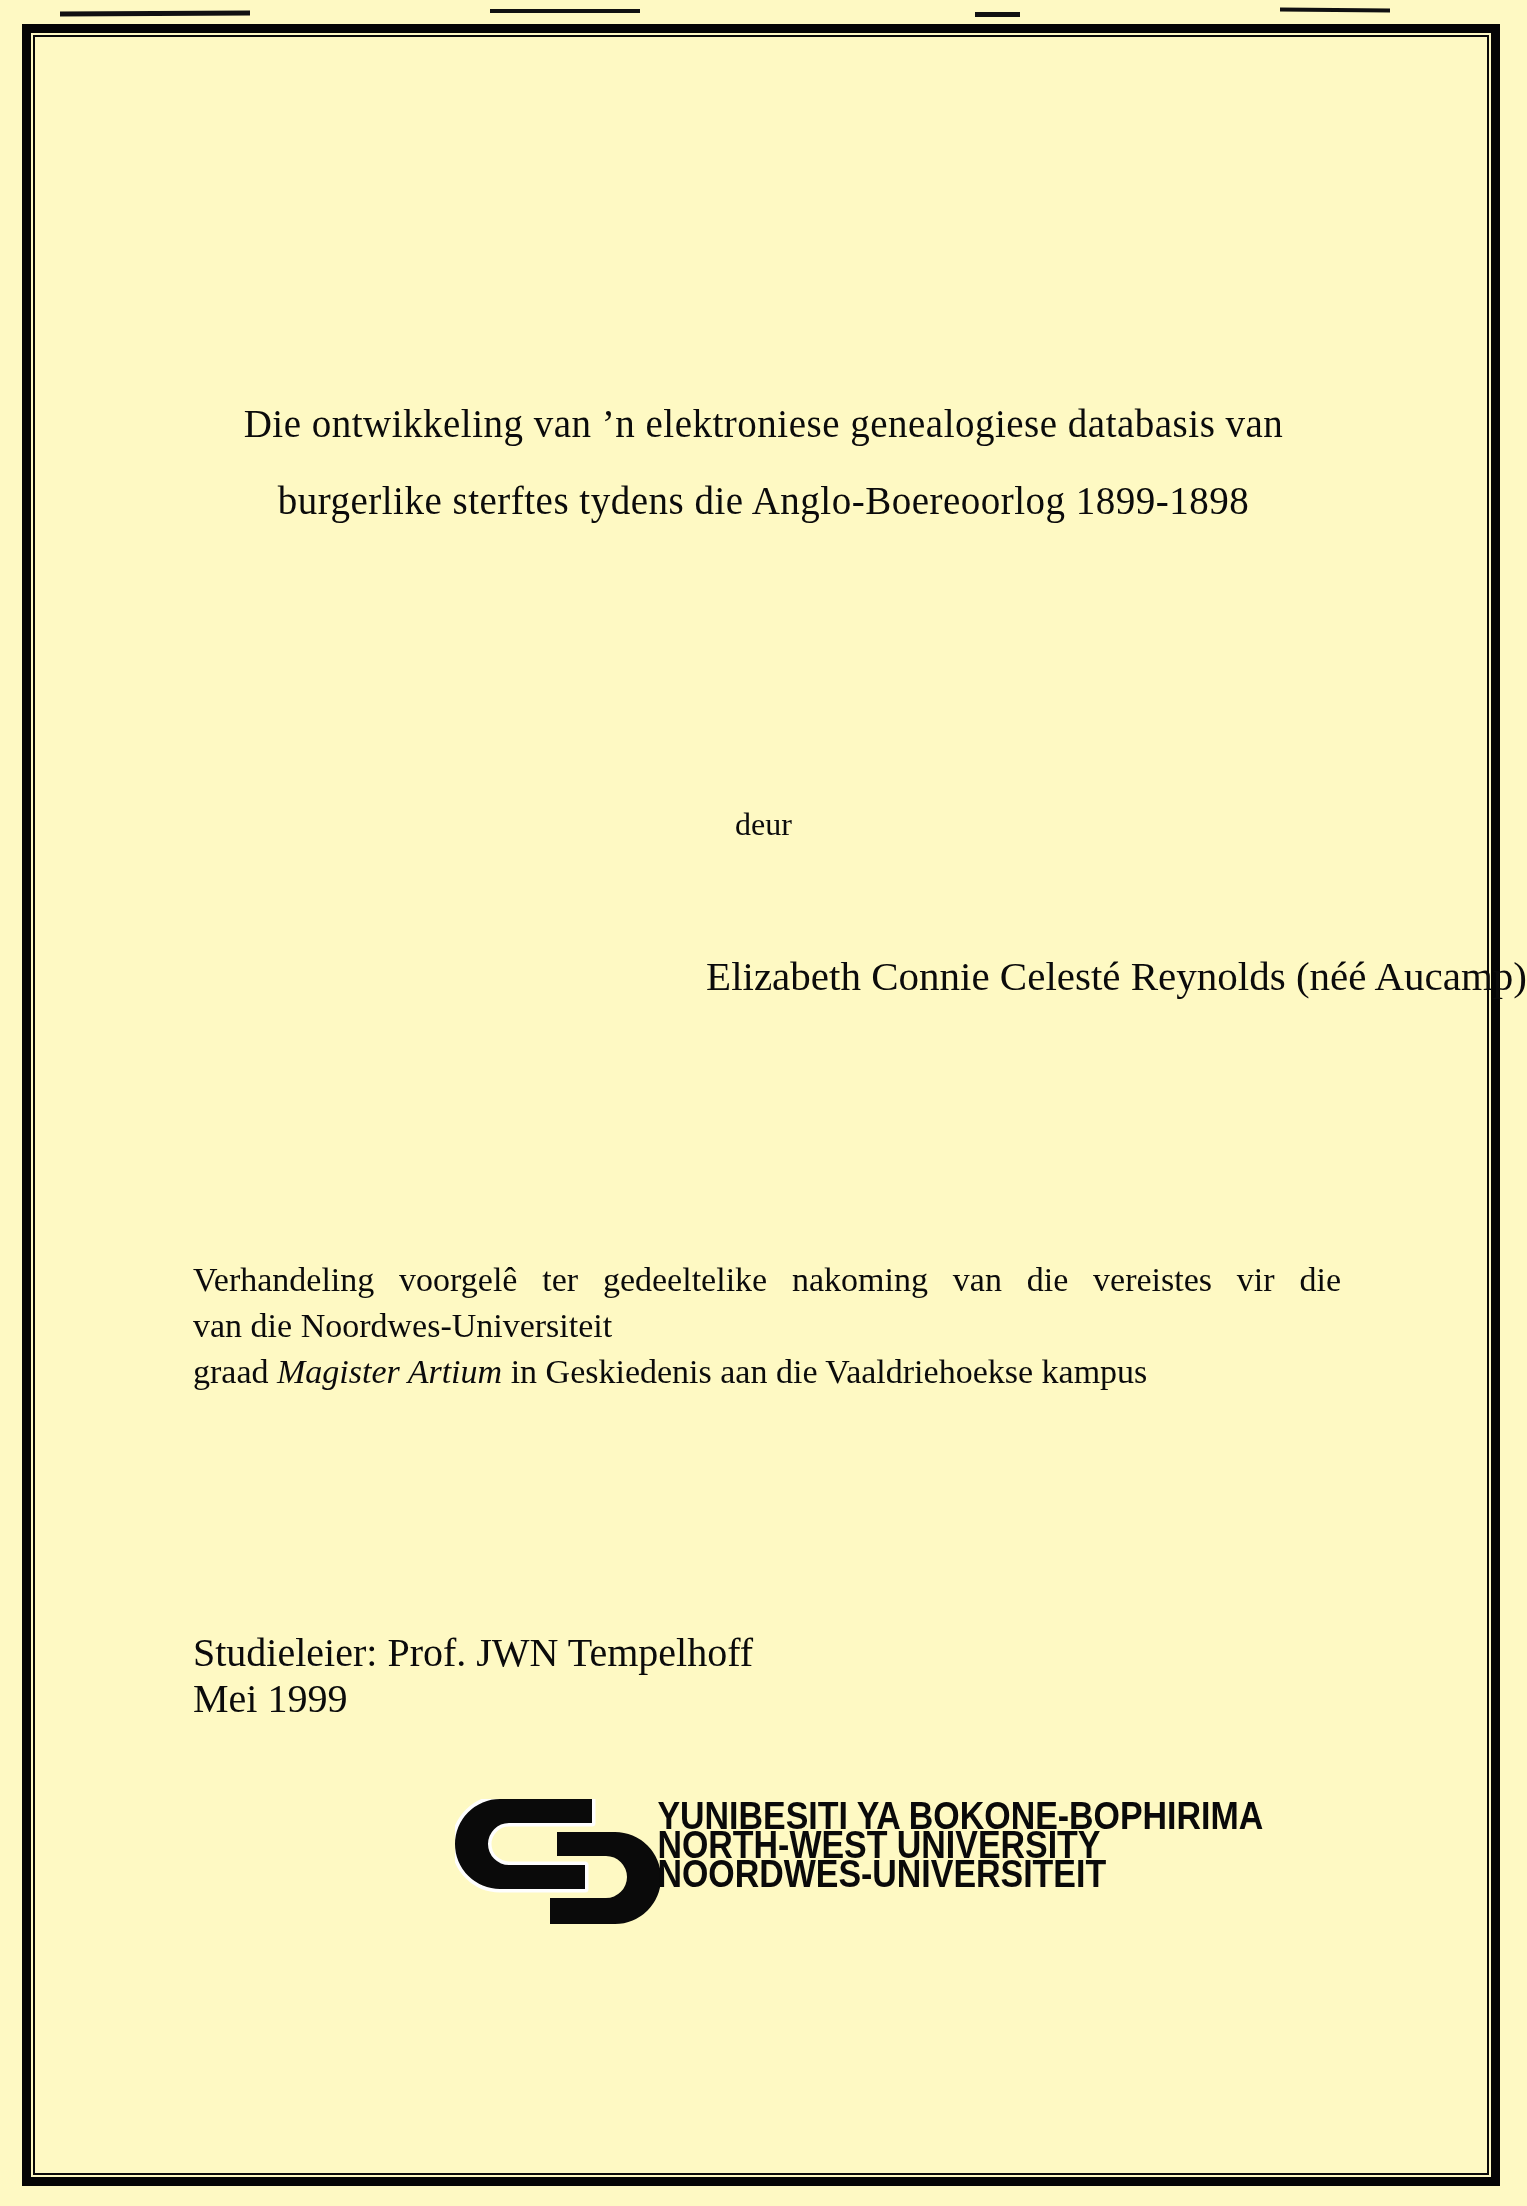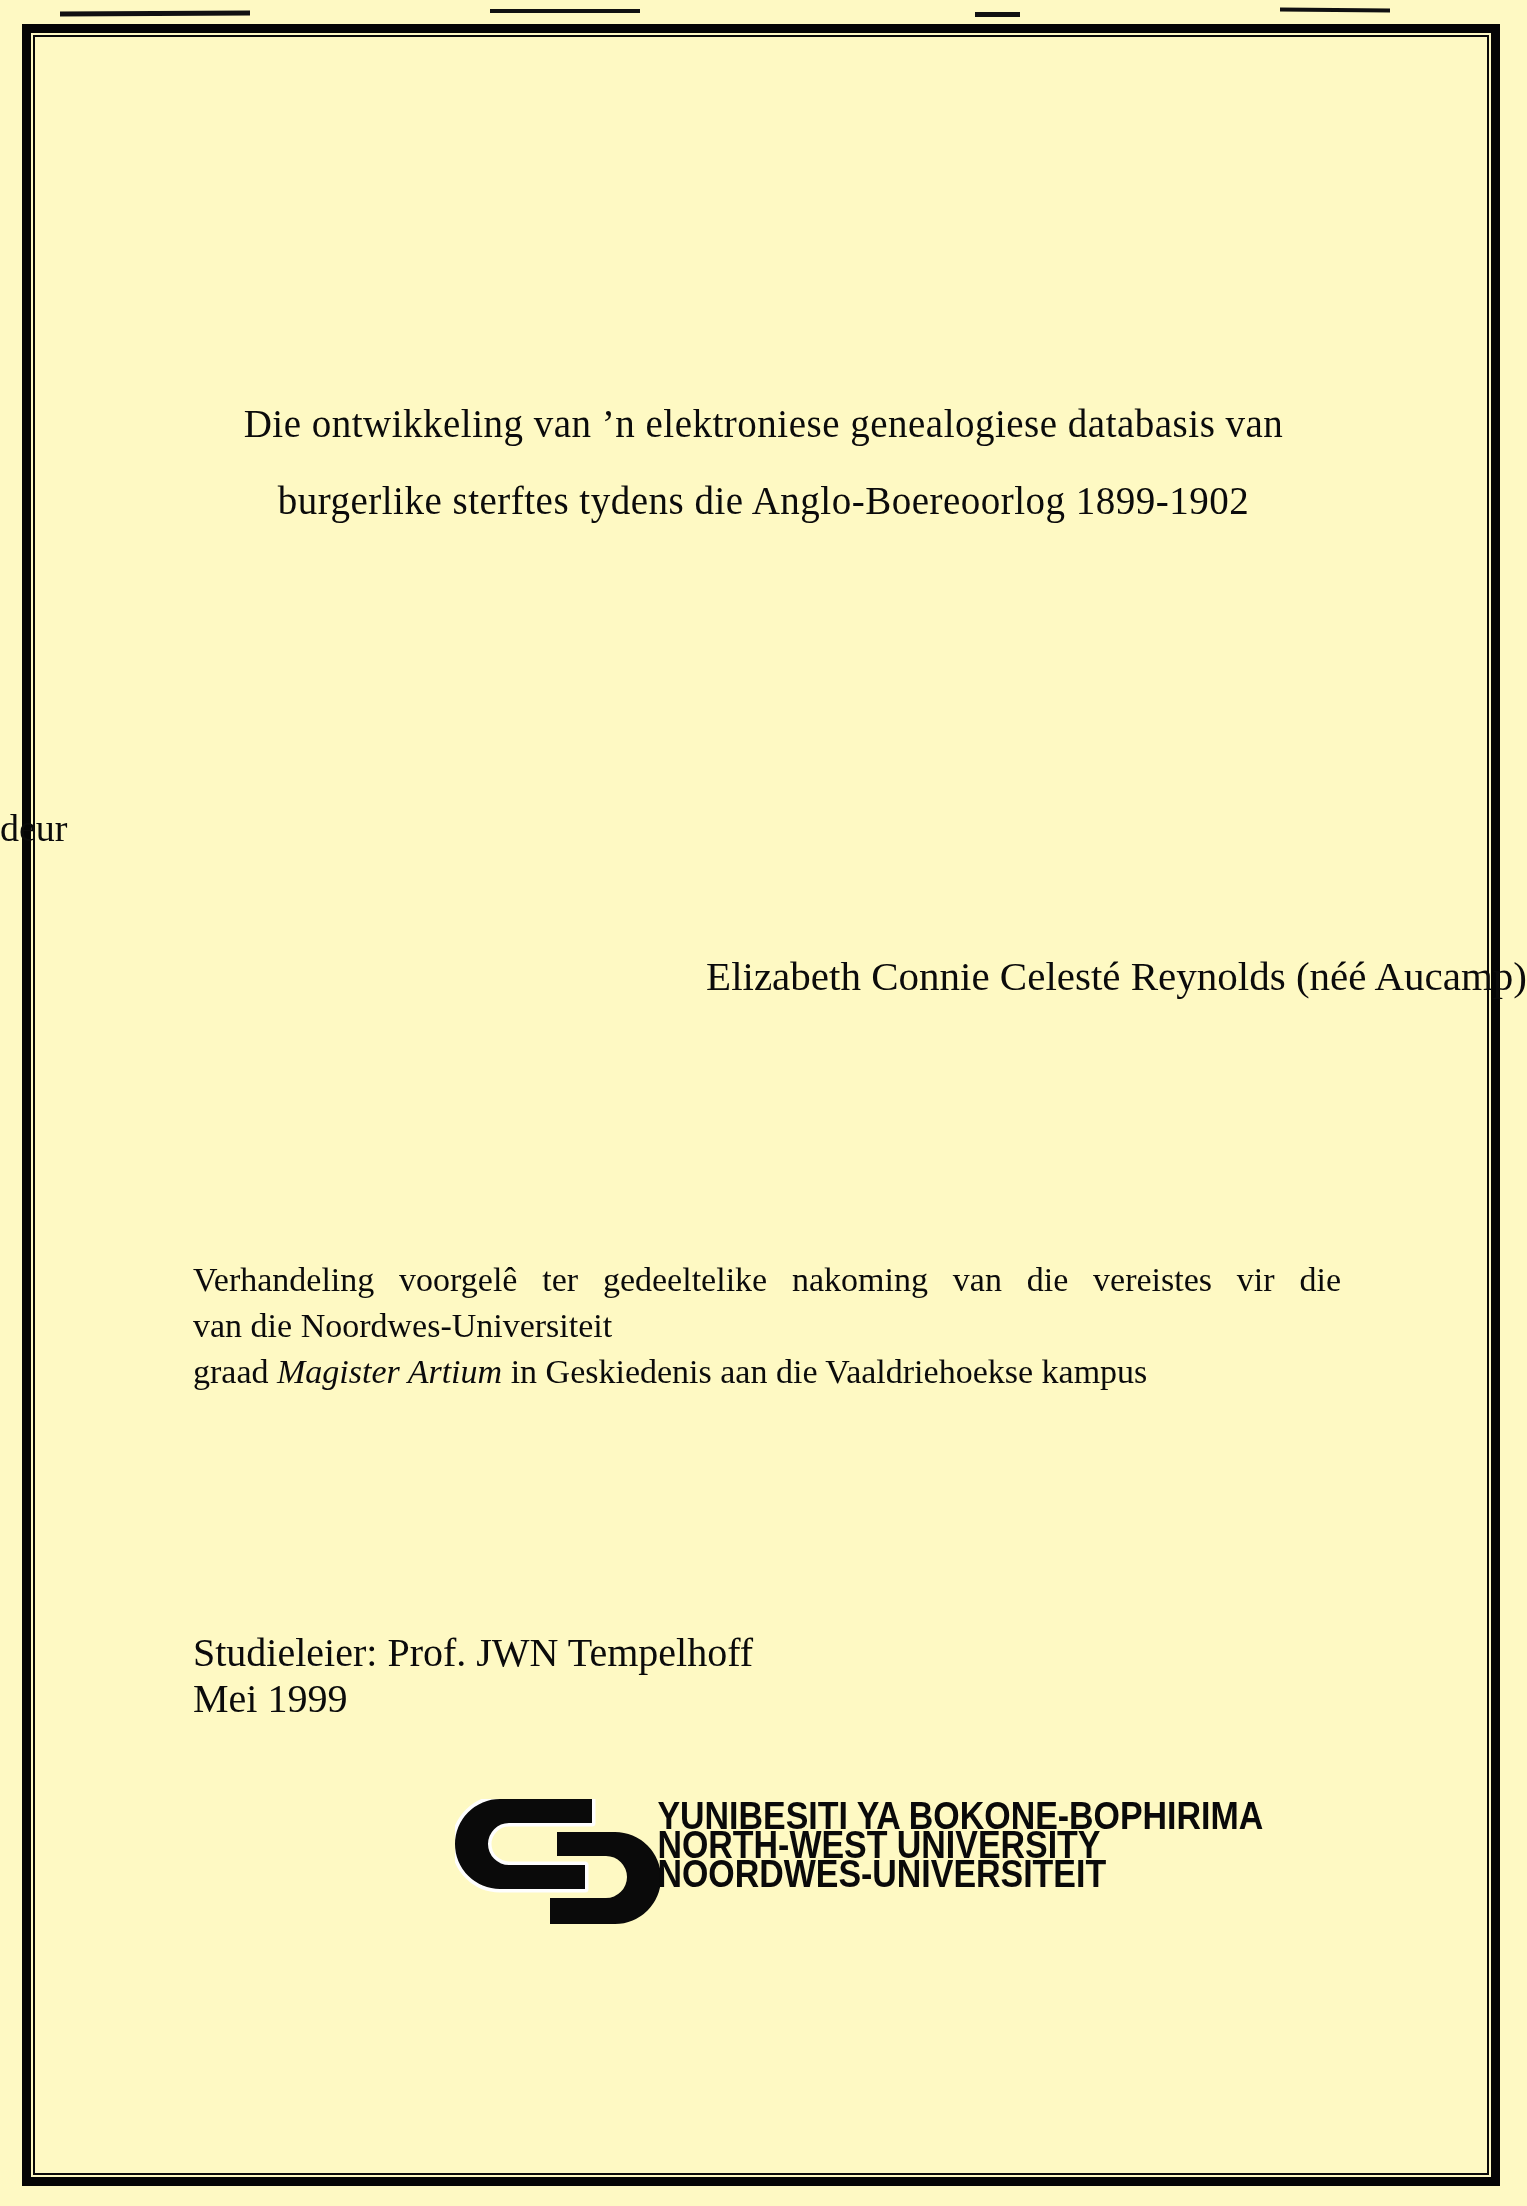--- a/index.html
+++ b/index.html
@@ -81,7 +81,7 @@
 
   <div class="title-block">
     <div>Die ontwikkeling van ’n elektroniese genealogiese databasis van</div>
-    <div>burgerlike sterftes tydens die Anglo-Boereoorlog 1899-1902</div>
+    <div>burgerlike sterftes tydens die Anglo-Boereoorlog 1899-1898</div>
   </div>
 
   <div class="byline">deur</div>

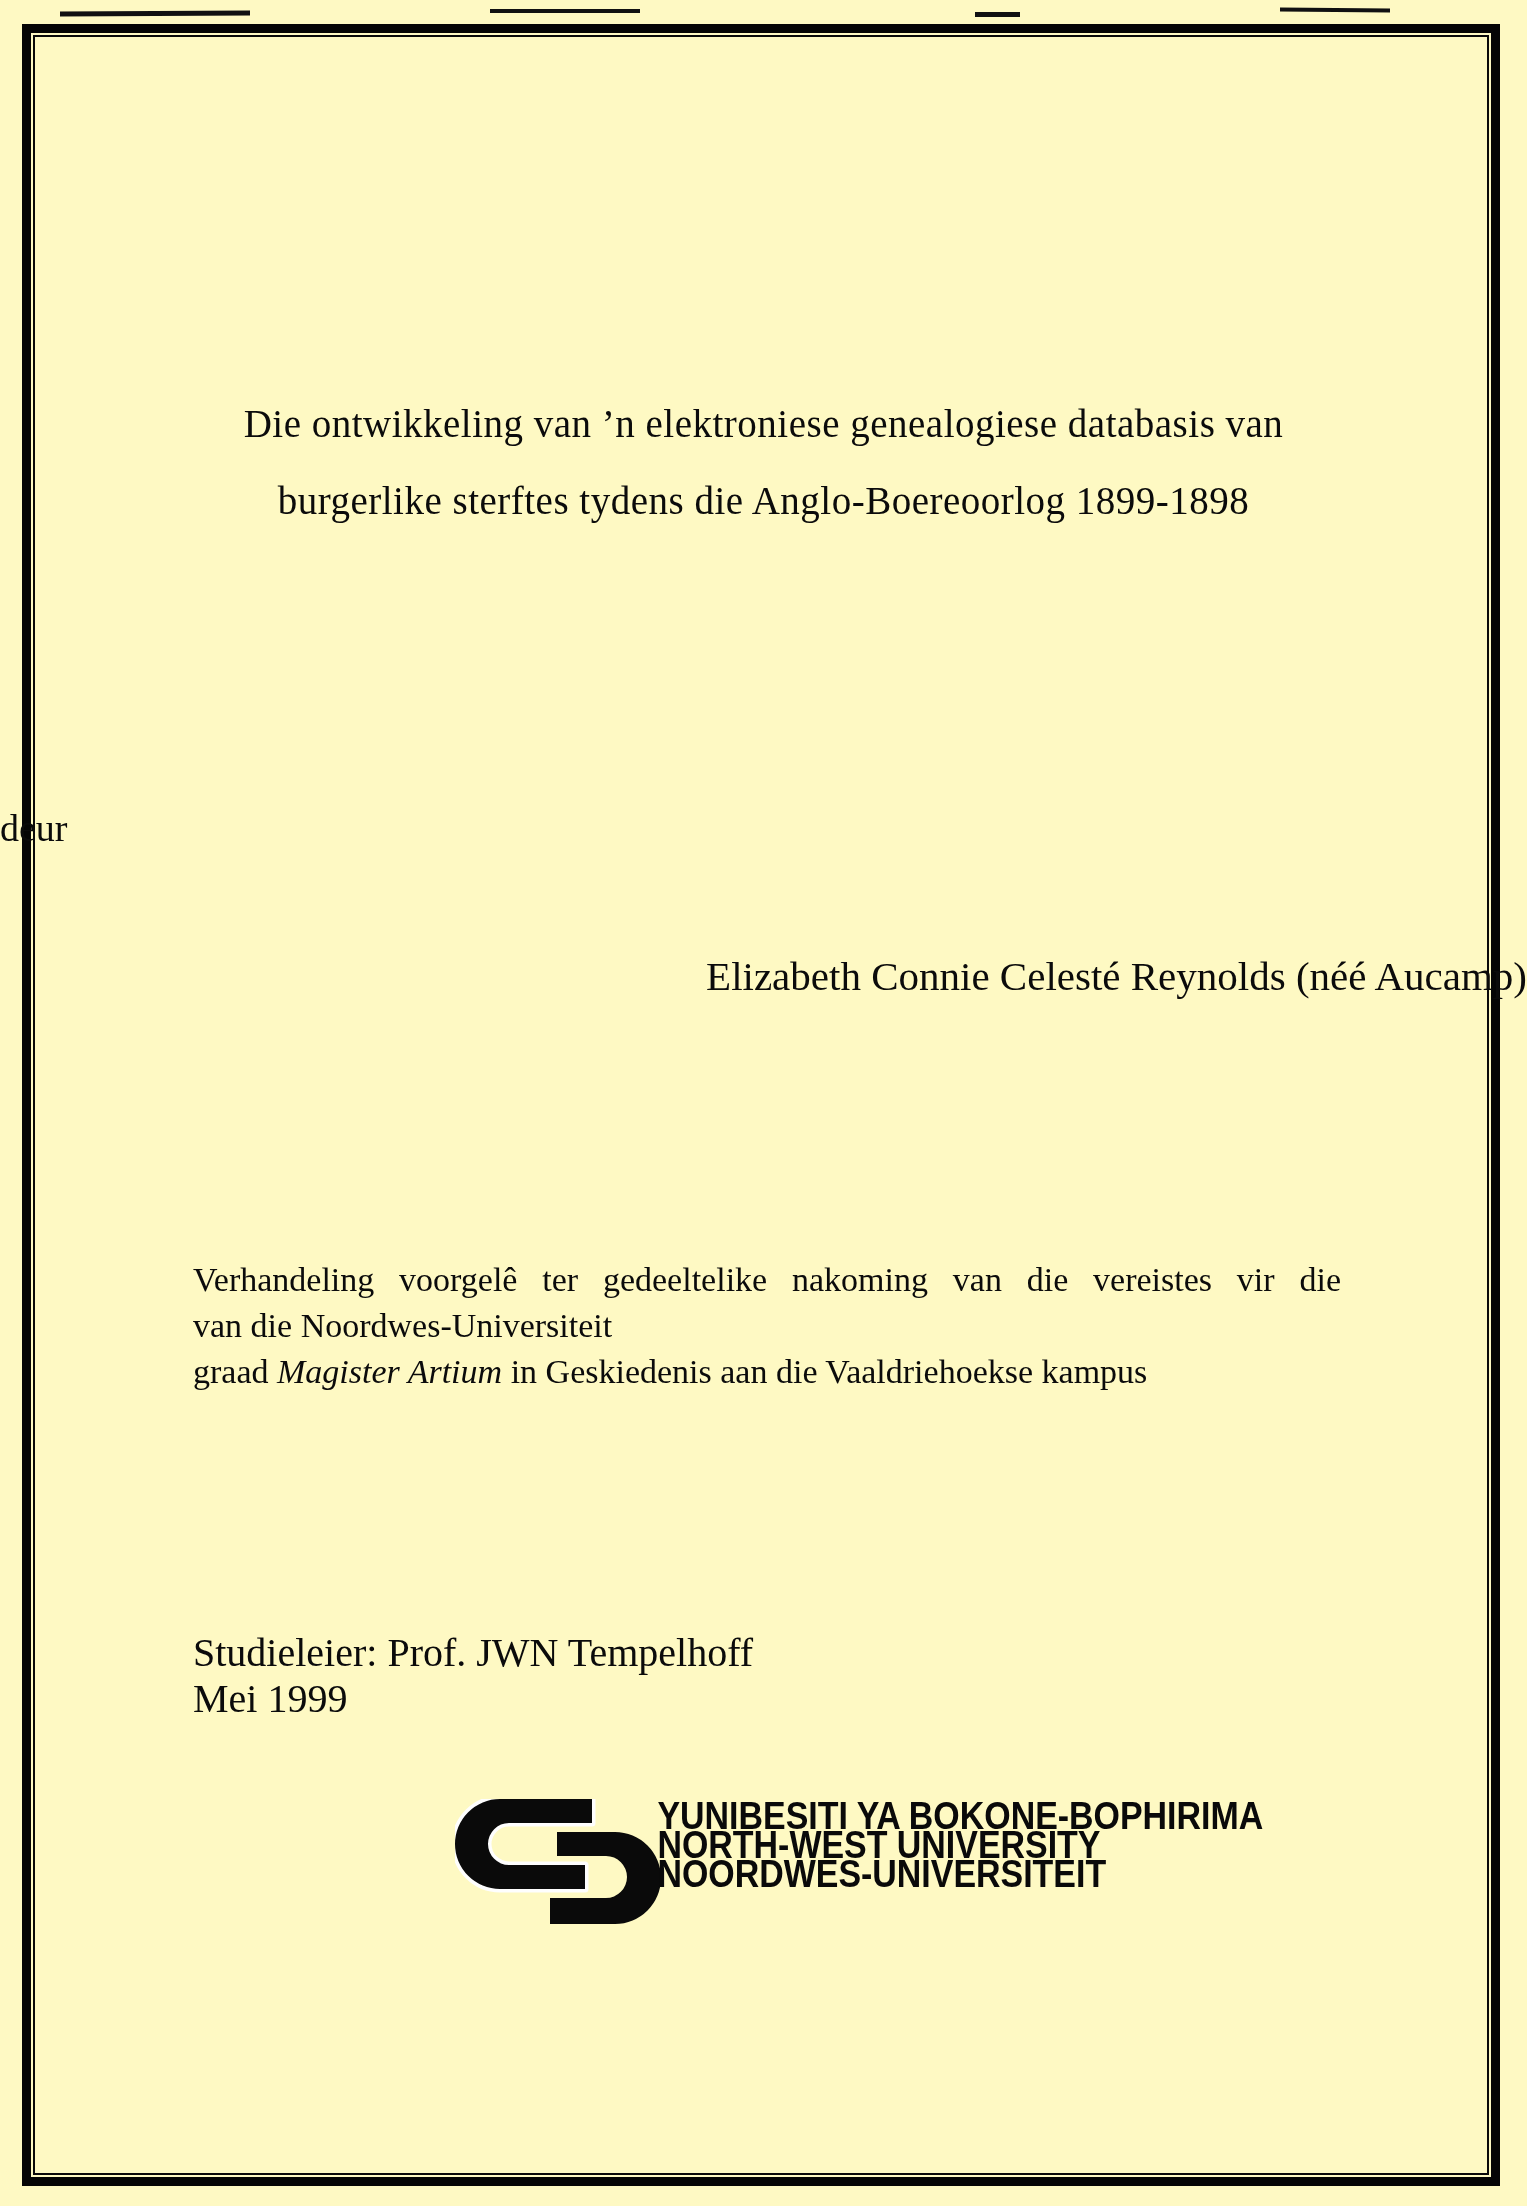--- a/index.html
+++ b/index.html
@@ -34,7 +34,7 @@
   }
   .byline{
     position:absolute;left:0;right:0;top:806px;
-    font-size:38px;
+    text-align:center;font-size:32px;
   }
   .author{
     position:absolute;left:0;right:0;top:952px;

